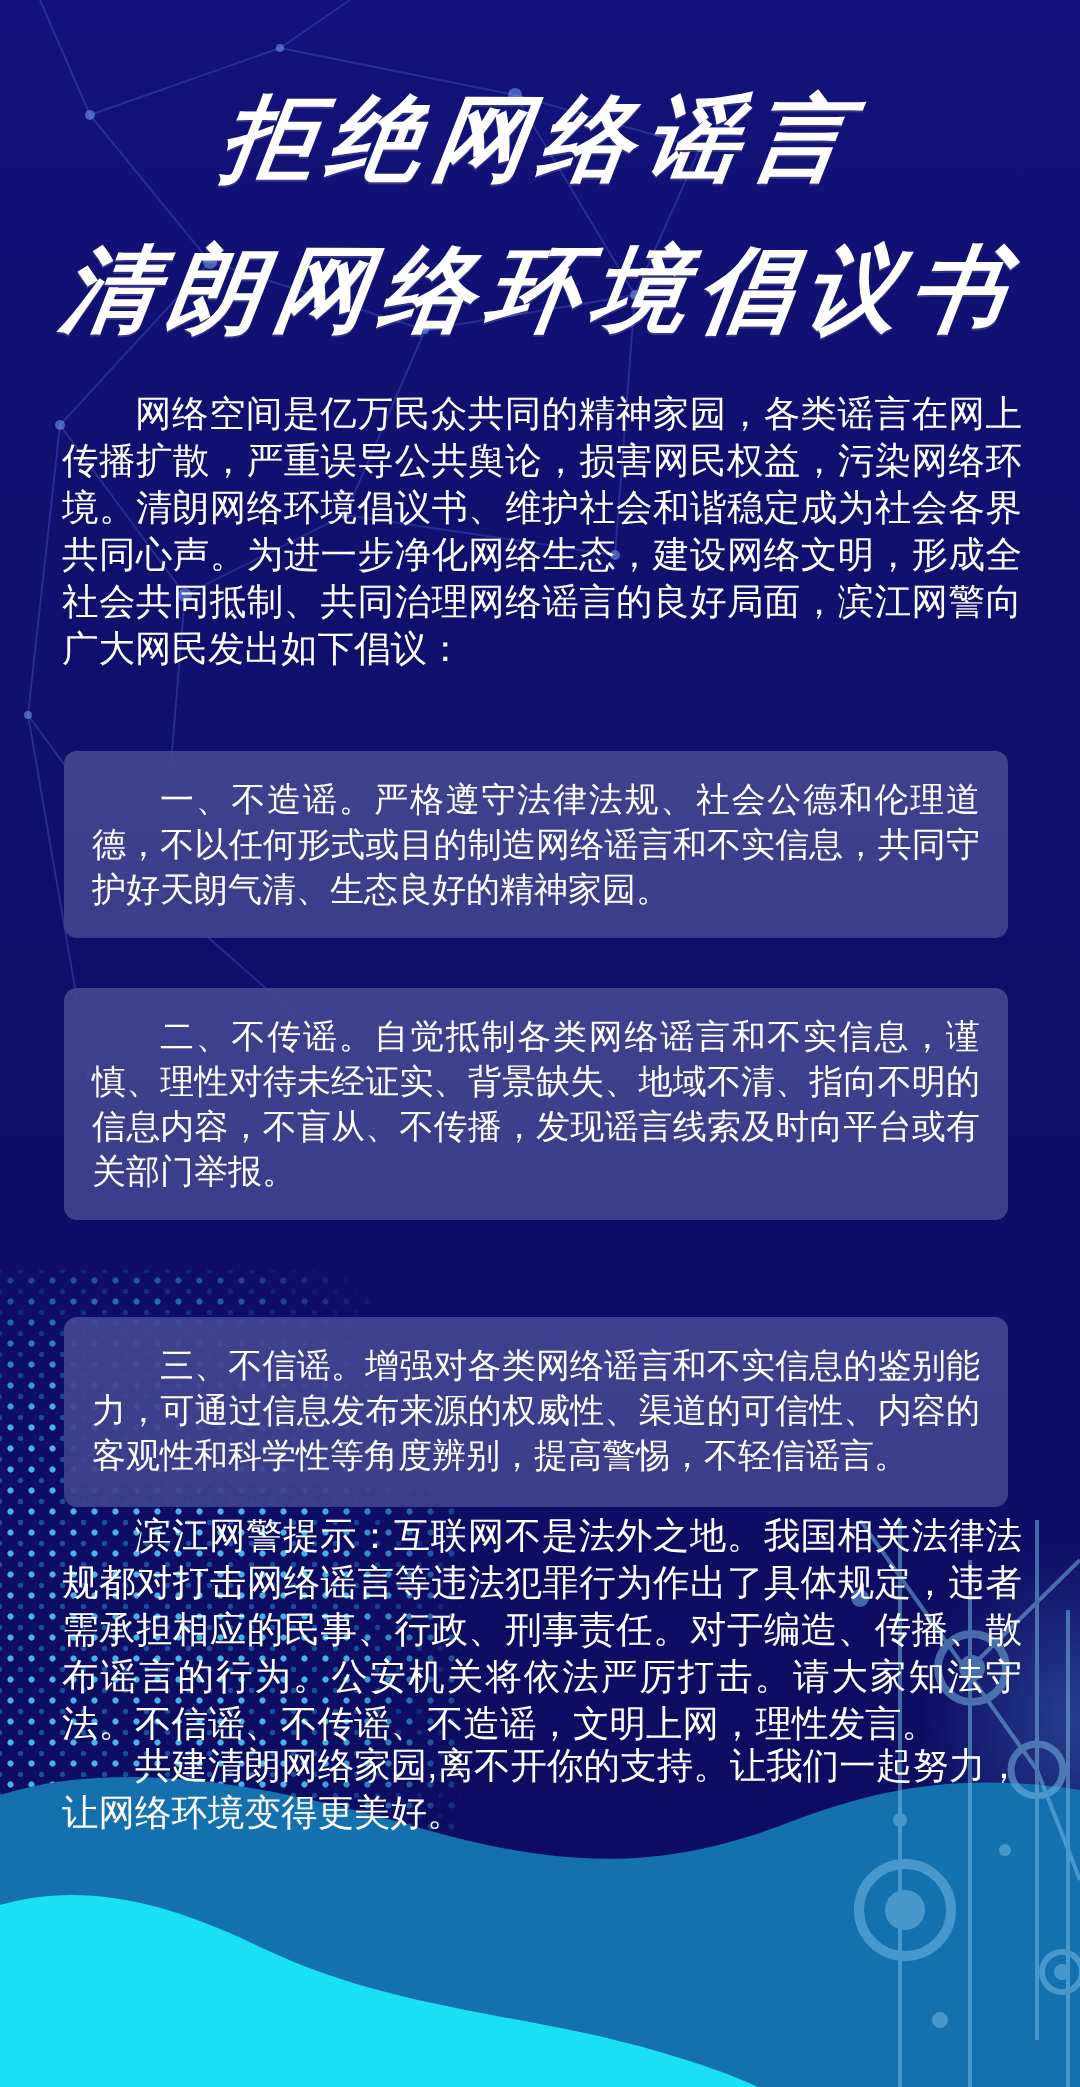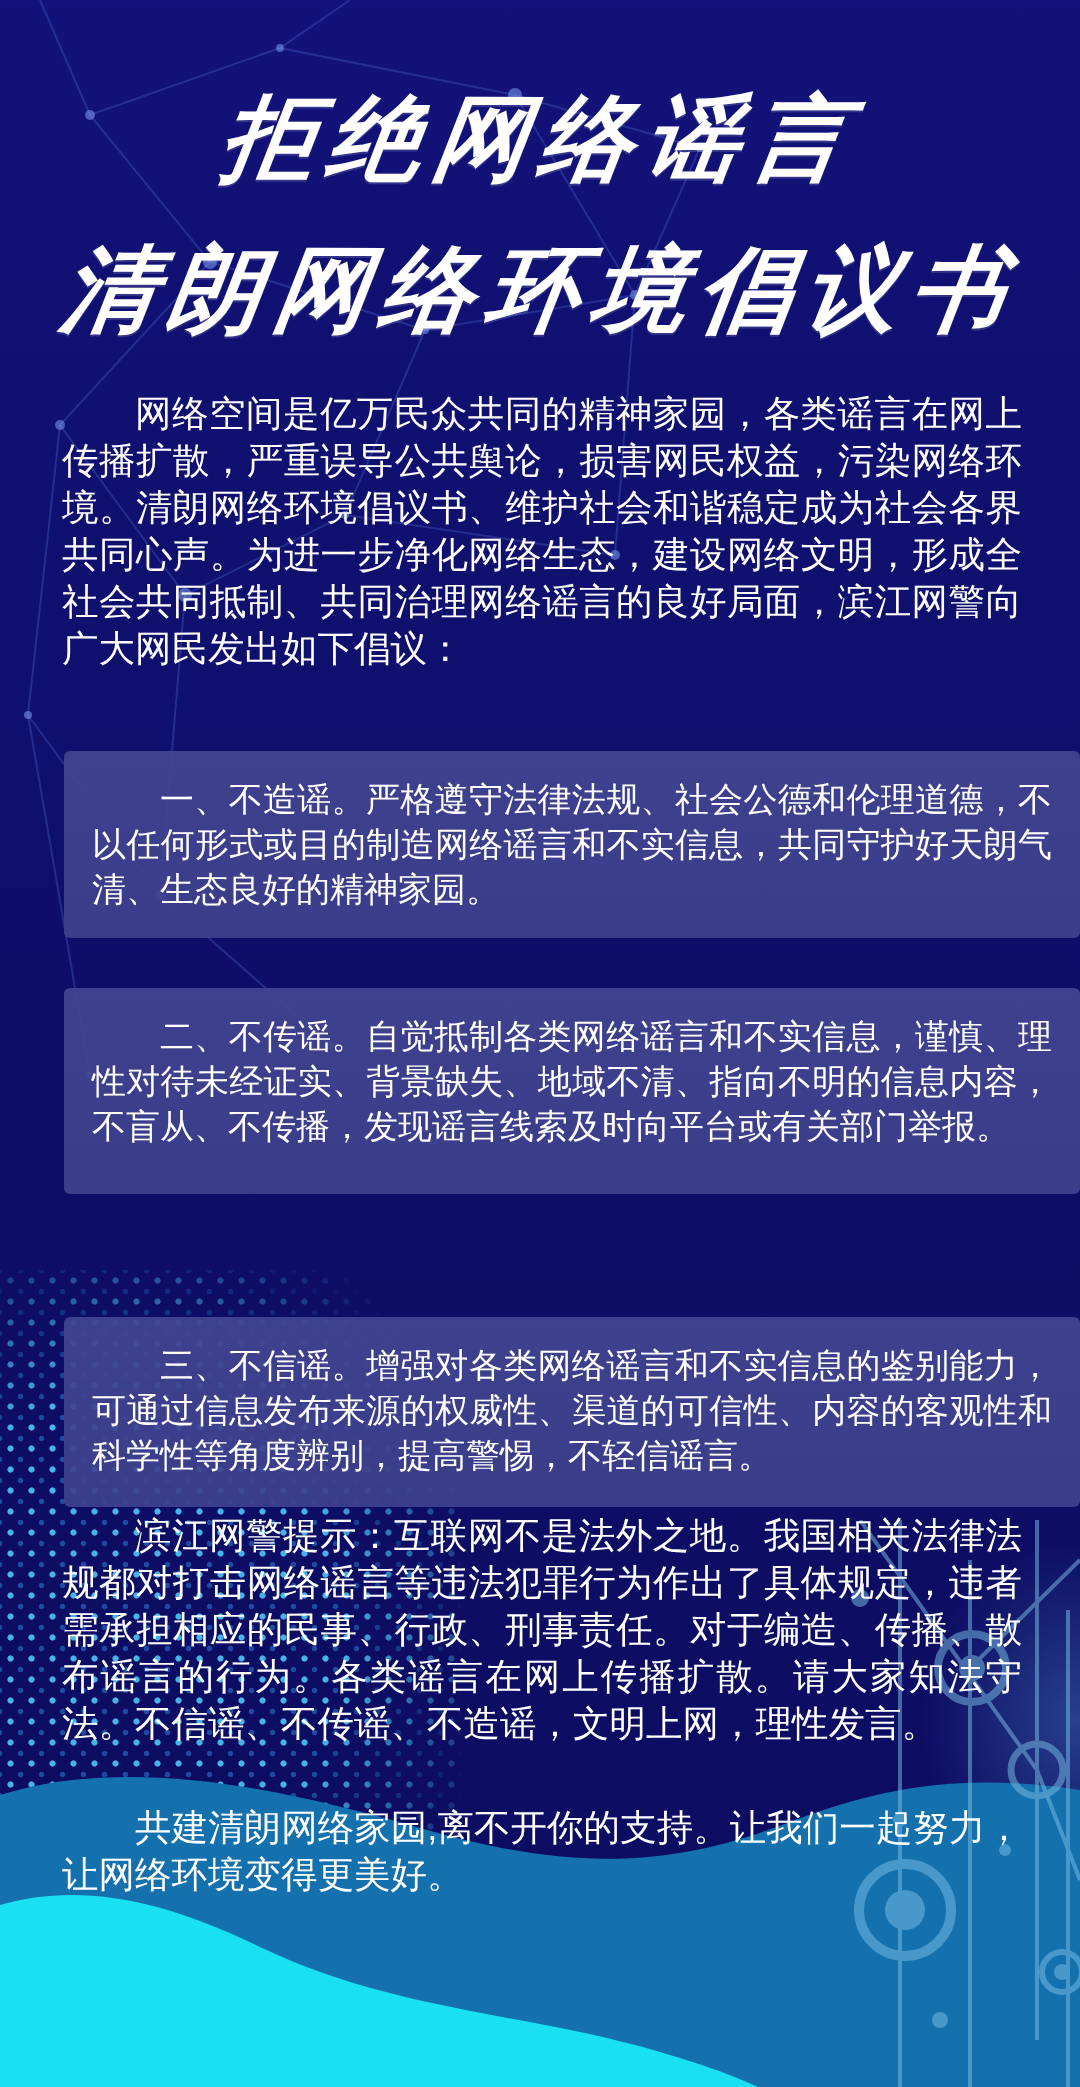--- a/index.html
+++ b/index.html
@@ -59,11 +59,11 @@
   .closing{top:1804px;}
   
   .box{
-    position:absolute;left:64px;width:1016px;
+    position:absolute;left:64px;width:944px;
     background:rgba(173,178,235,0.30);
     background-color:#3e418c66;
     background:linear-gradient(0deg,rgba(62,65,140,0.92),rgba(66,69,144,0.92));
-    border-radius:6px;
+    border-radius:13px;
     box-sizing:border-box;
     padding:26px 28px;
   }

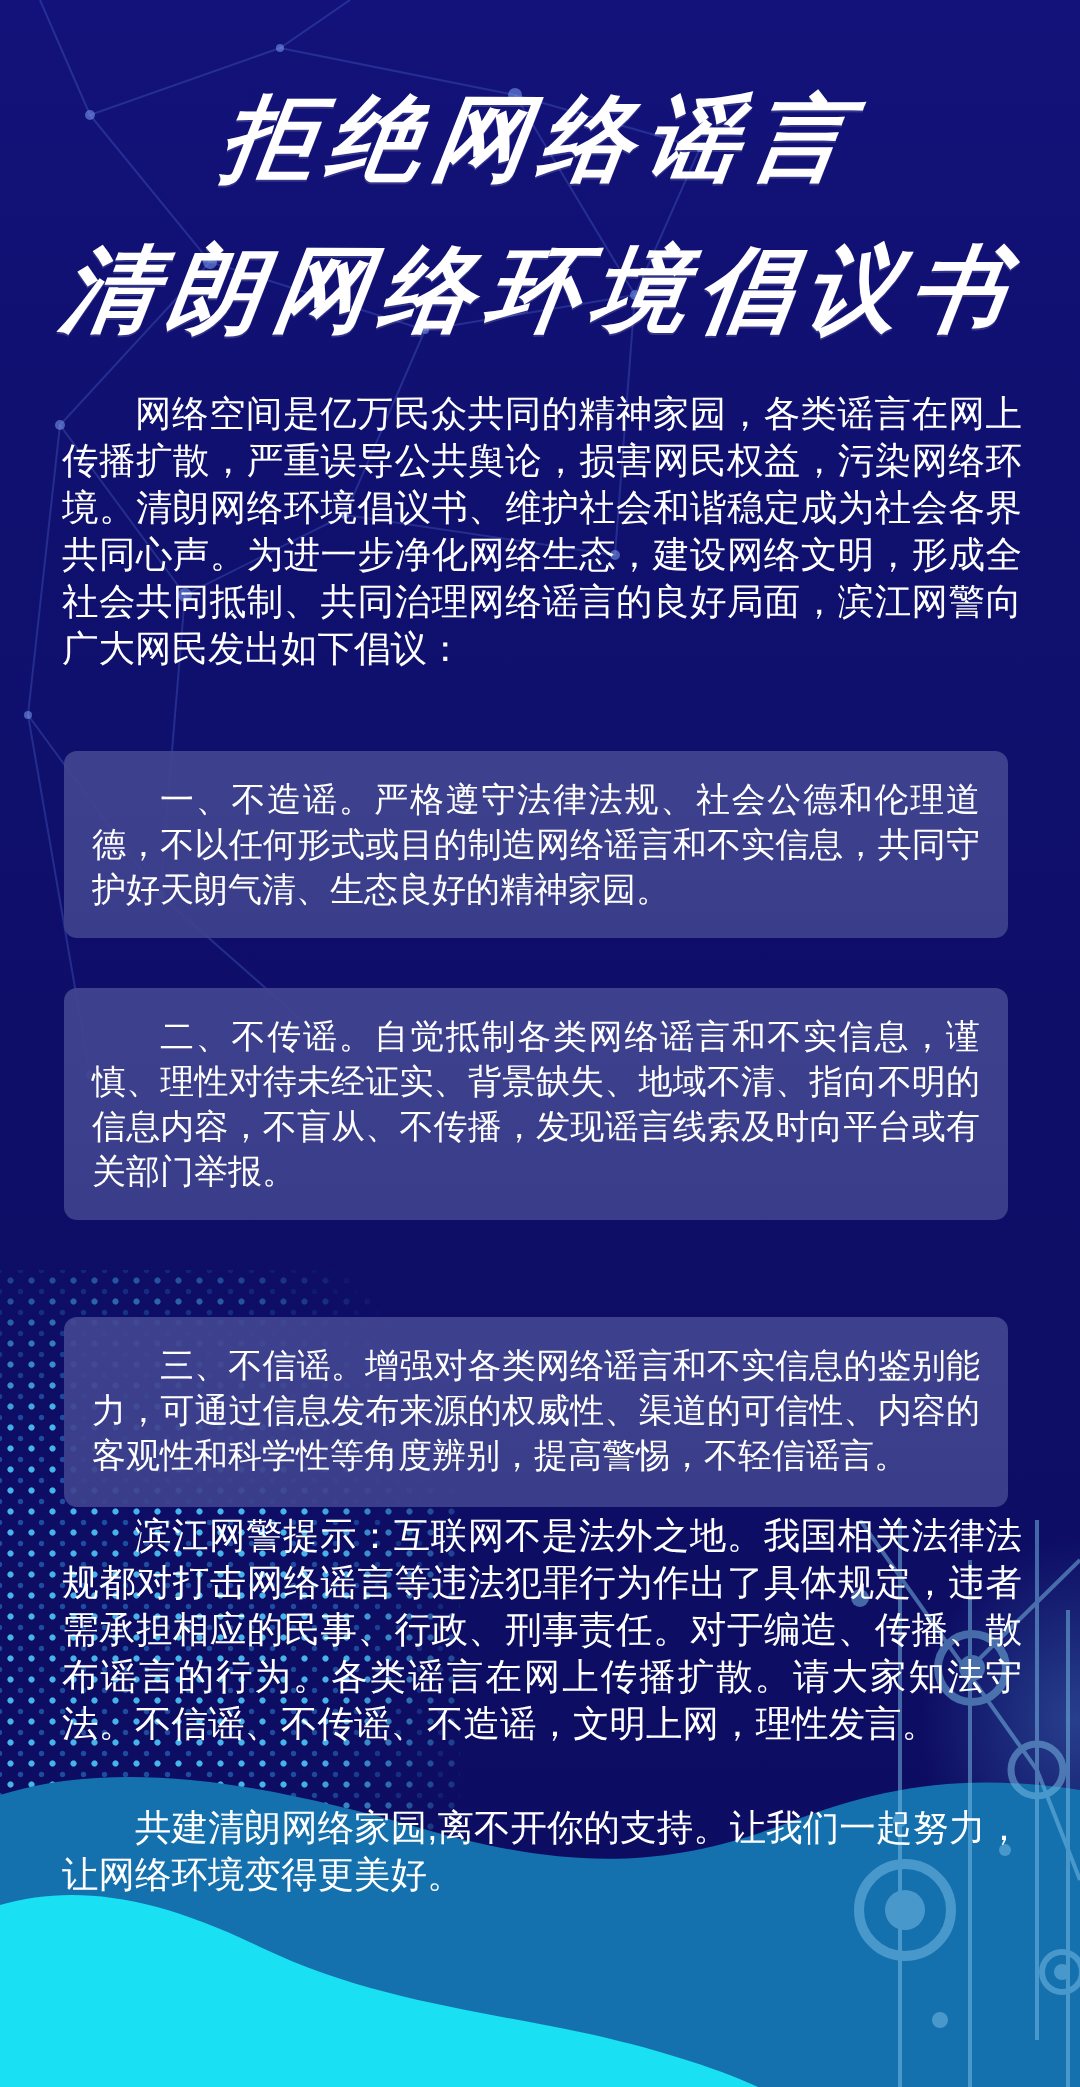--- a/index.html
+++ b/index.html
@@ -158,7 +158,7 @@
     <p>三、不信谣。增强对各类网络谣言和不实信息的鉴别能力，可通过信息发布来源的权威性、渠道的可信性、内容的客观性和科学性等角度辨别，提高警惕，不轻信谣言。</p>
   </div>
 
-  <p class="para notice">滨江网警提示：互联网不是法外之地。我国相关法律法规都对打击网络谣言等违法犯罪行为作出了具体规定，违者需承担相应的民事、行政、刑事责任。对于编造、传播、散布谣言的行为。各类谣言在网上传播扩散。请大家知法守法。不信谣、不传谣、不造谣，文明上网，理性发言。</p>
+  <p class="para notice">滨江网警提示：互联网不是法外之地。我国相关法律法规都对打击网络谣言等违法犯罪行为作出了具体规定，违者需承担相应的民事、行政、刑事责任。对于编造、传播、散布谣言的行为。公安机关将依法严厉打击。请大家知法守法。不信谣、不传谣、不造谣，文明上网，理性发言。</p>
 
   <p class="para closing">共建清朗网络家园,离不开你的支持。让我们一起努力，让网络环境变得更美好。</p>
 

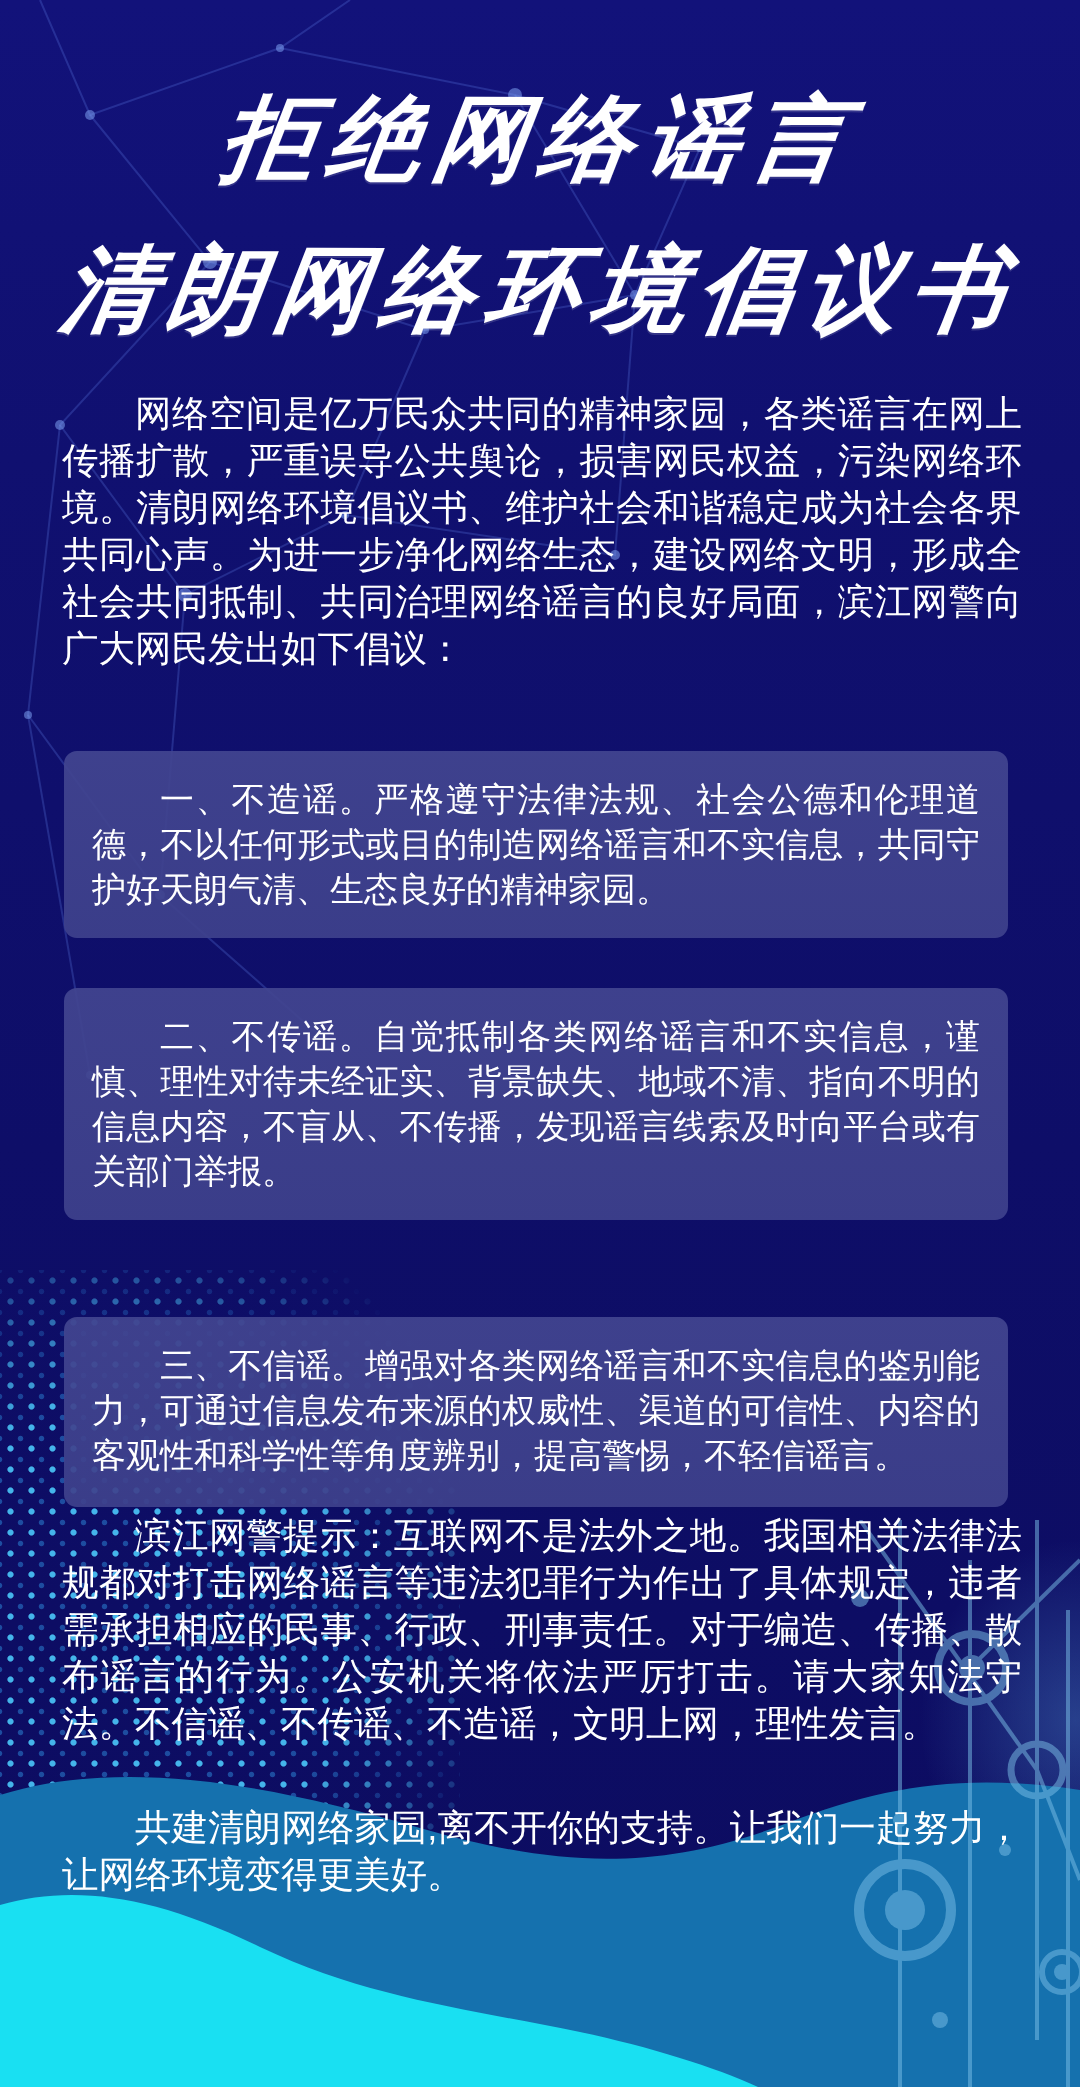--- a/index.html
+++ b/index.html
@@ -56,7 +56,7 @@
   }
   .intro{top:390px;}
   .notice{top:1512px;}
-  .closing{top:1804px;}
+  .closing{top:1742px;}
   
   .box{
     position:absolute;left:64px;width:944px;

